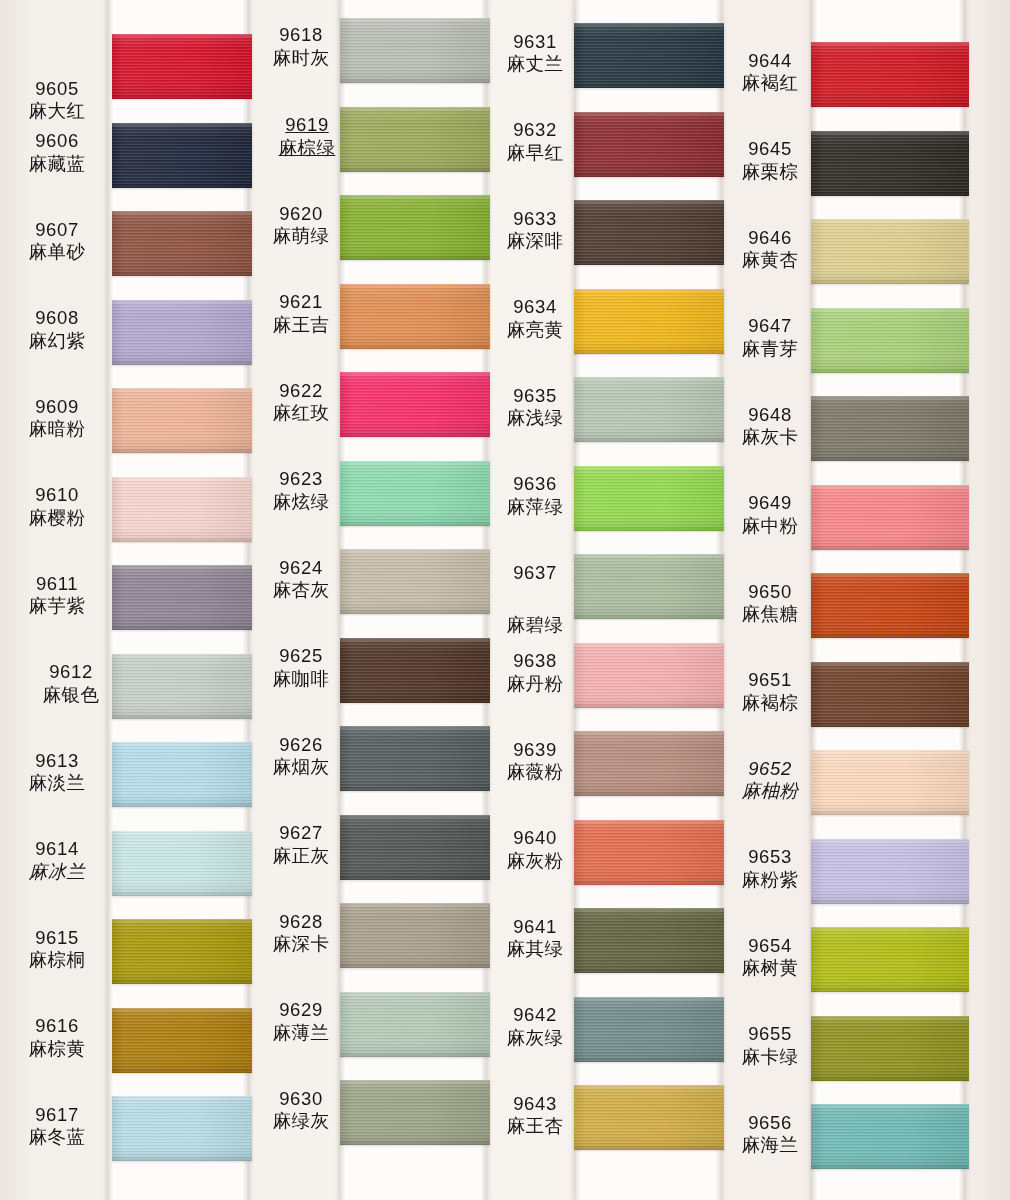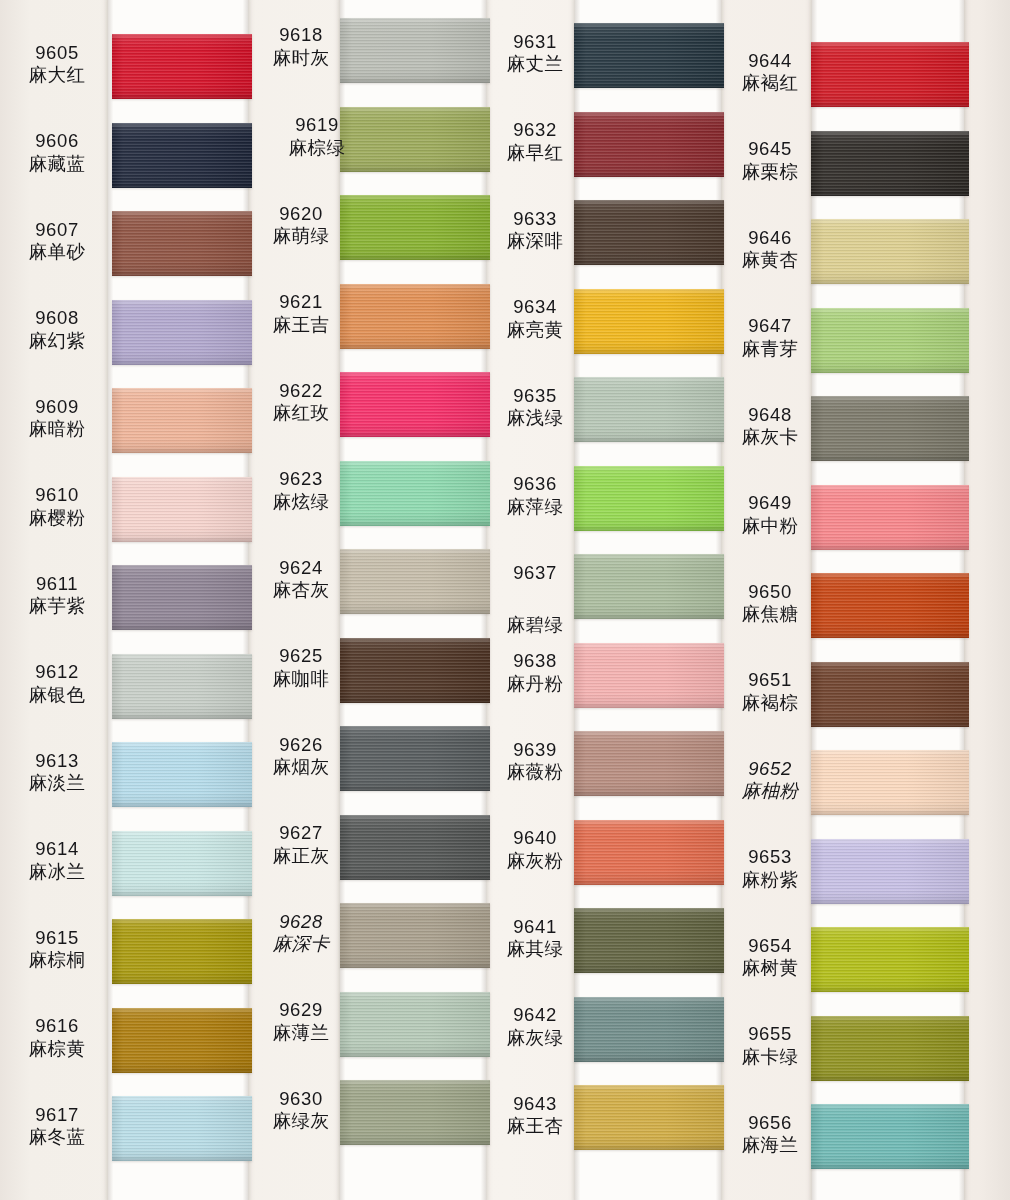--- a/index.html
+++ b/index.html
@@ -136,7 +136,7 @@
           <div class="fuzz-bot"></div>
         </div>
         <div class="entry-label" style="left: 6px; width: 102px; top: 41.5px;">
-          <span class="code" style="color: rgb(23, 23, 26);">9605</span>
+          <span class="code" style="color: rgb(23, 23, 26); margin-top: 36px;">9605</span>
           <span class="name" style="color: rgb(23, 23, 26);">麻大红</span>
         </div>
         <div class="swatch" title="9606 麻藏蓝" style="left: 112px; width: 140px; top: 122.5px; height: 65px; background: rgb(28, 36, 56);">

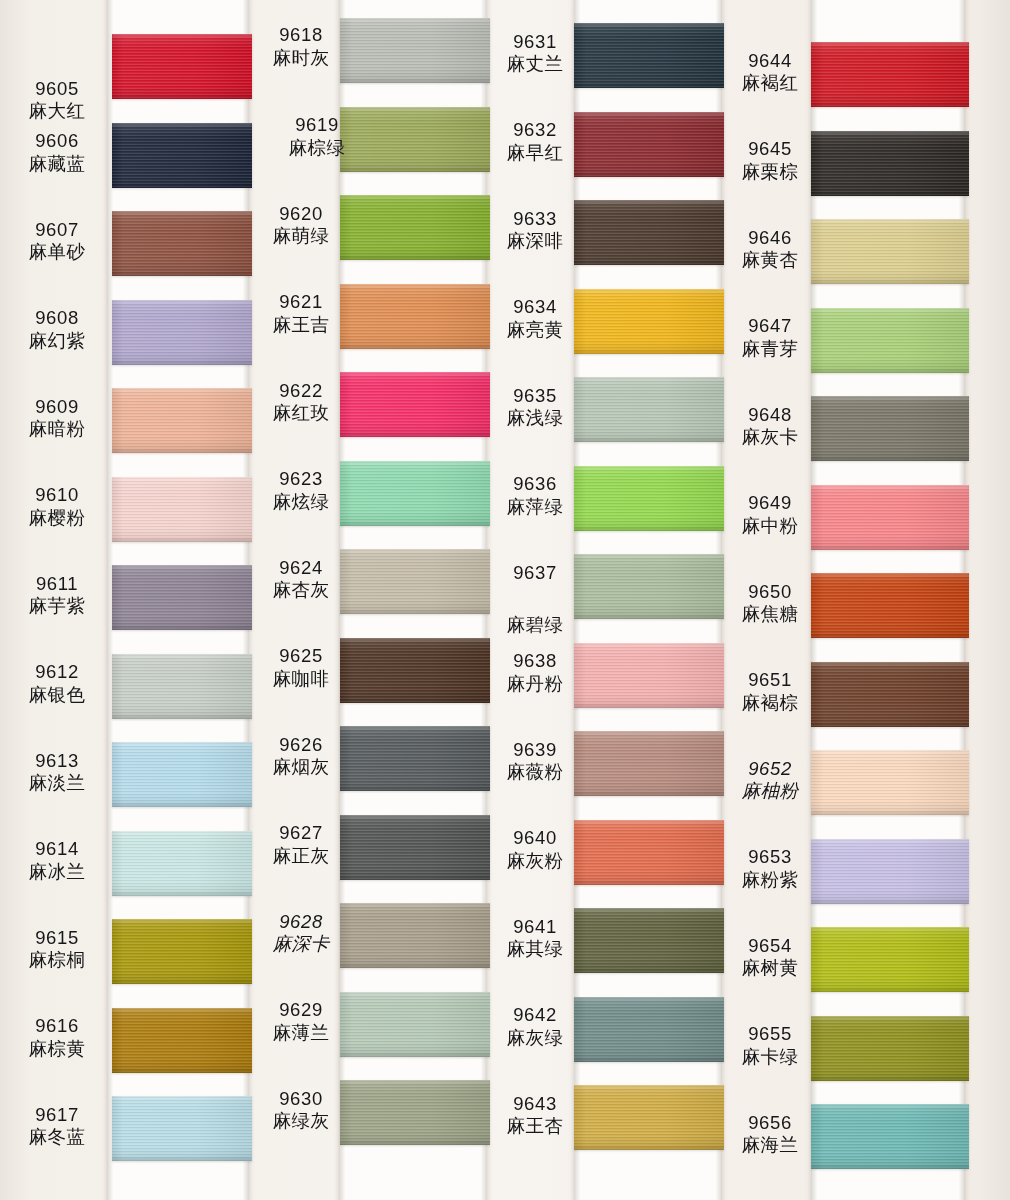--- a/index.html
+++ b/index.html
@@ -278,7 +278,7 @@
           <div class="fuzz-top"></div>
           <div class="fuzz-bot"></div>
         </div>
-        <div class="entry-label" style="left: 19px; width: 86px; top: 114px;">
+        <div class="entry-label" style="left: 9px; width: 86px; top: 114px; text-decoration: underline;">
           <span class="code" style="color: rgb(23, 23, 26);">9619</span>
           <span class="name" style="color: rgb(23, 23, 26);">麻棕绿</span>
         </div>

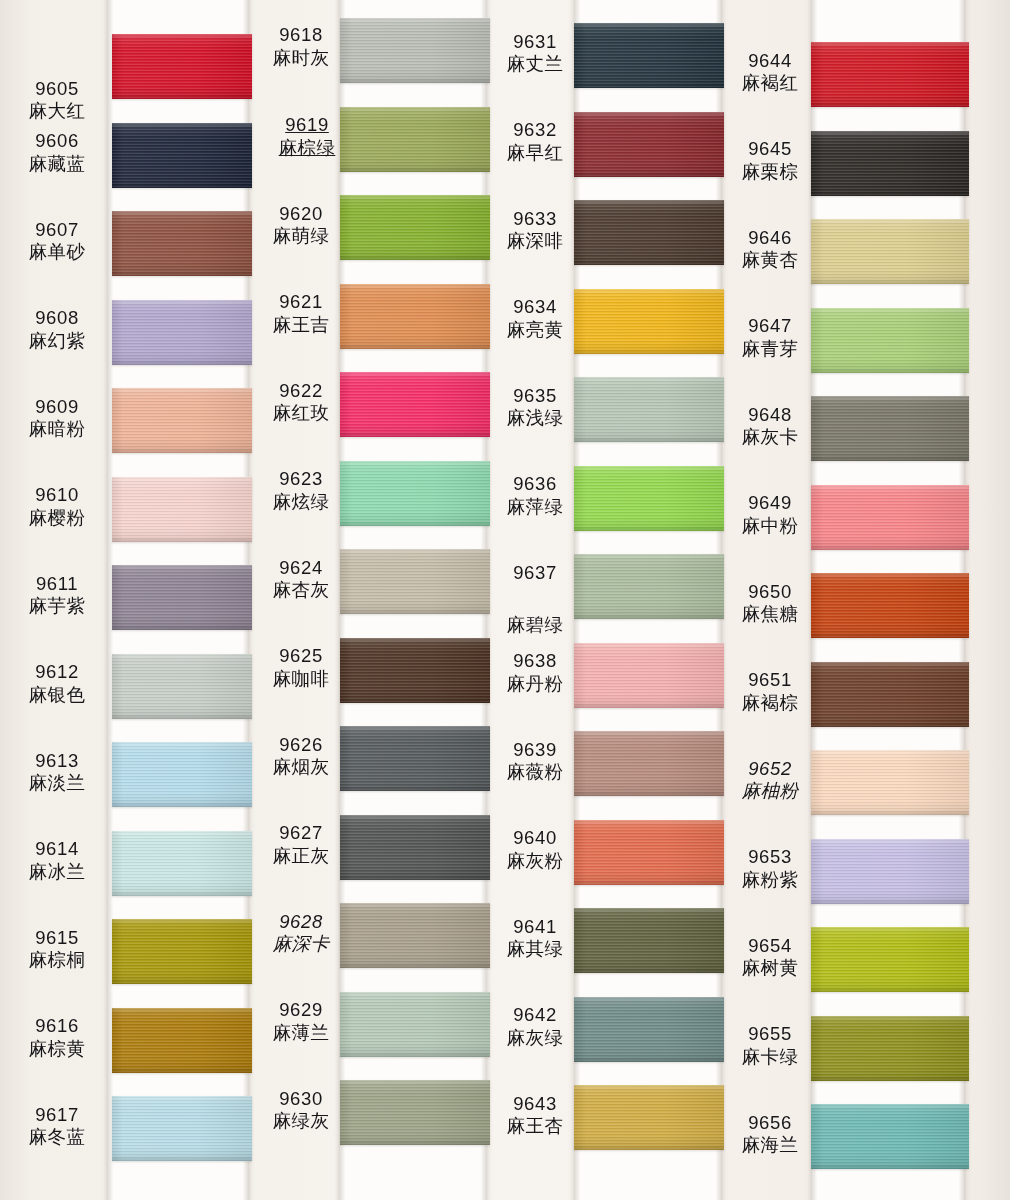--- a/index.html
+++ b/index.html
@@ -205,7 +205,7 @@
           <div class="fuzz-top"></div>
           <div class="fuzz-bot"></div>
         </div>
-        <div class="entry-label" style="left: 6px; width: 102px; top: 661px;">
+        <div class="entry-label" style="left: 20px; width: 102px; top: 661px;">
           <span class="code" style="color: rgb(23, 23, 26);">9612</span>
           <span class="name" style="color: rgb(23, 23, 26);">麻银色</span>
         </div>

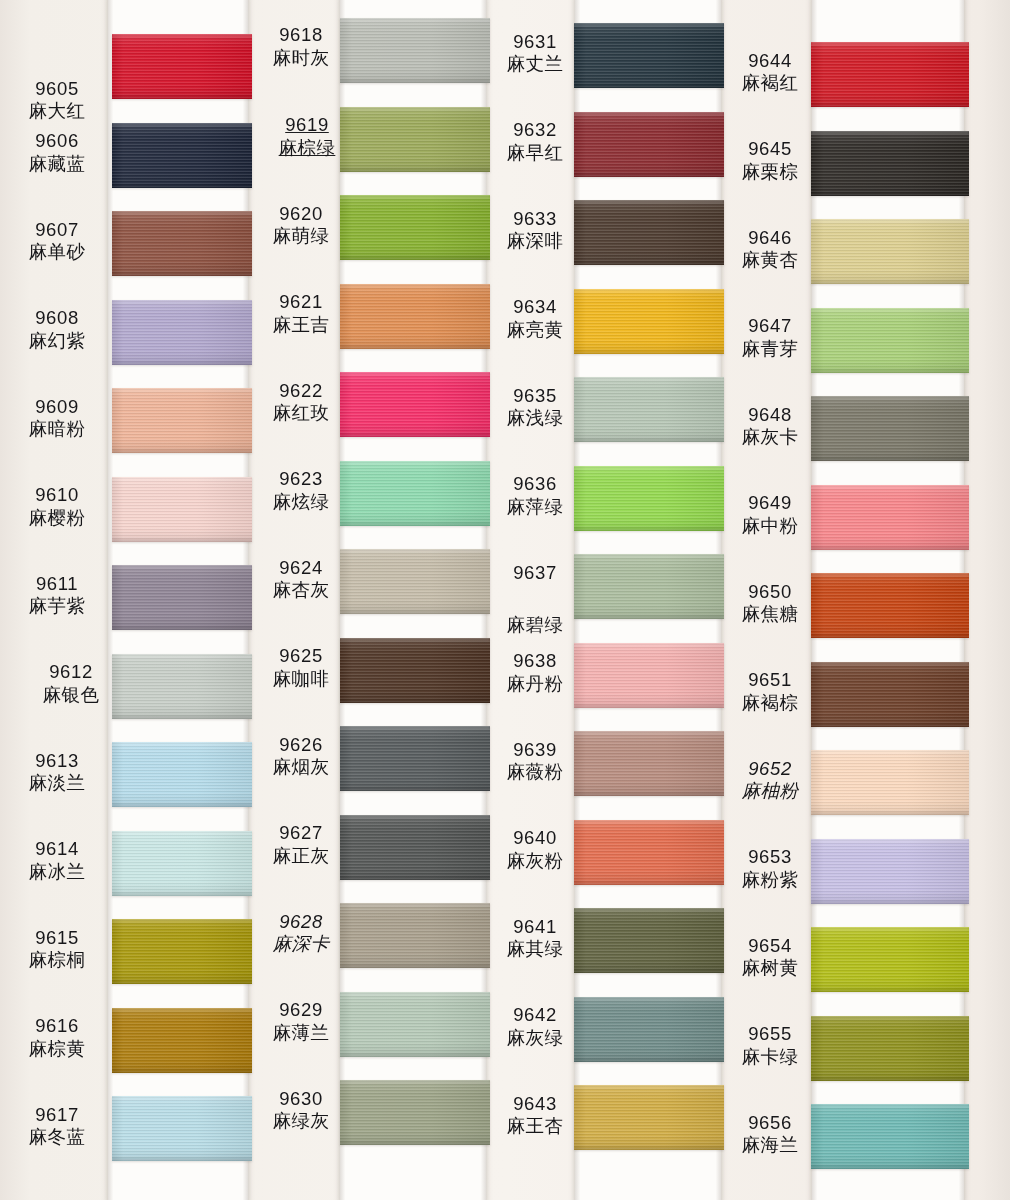--- a/index.html
+++ b/index.html
@@ -227,7 +227,7 @@
         </div>
         <div class="entry-label" style="left: 6px; width: 102px; top: 838px;">
           <span class="code" style="color: rgb(23, 23, 26);">9614</span>
-          <span class="name" style="color: rgb(23, 23, 26);">麻冰兰</span>
+          <span class="name" style="color: rgb(23, 23, 26); font-style: italic;">麻冰兰</span>
         </div>
         <div class="swatch" title="9615 麻棕桐" style="left: 112px; width: 140px; top: 919px; height: 65px; background: rgb(167, 151, 8);">
           <div class="threads"></div>

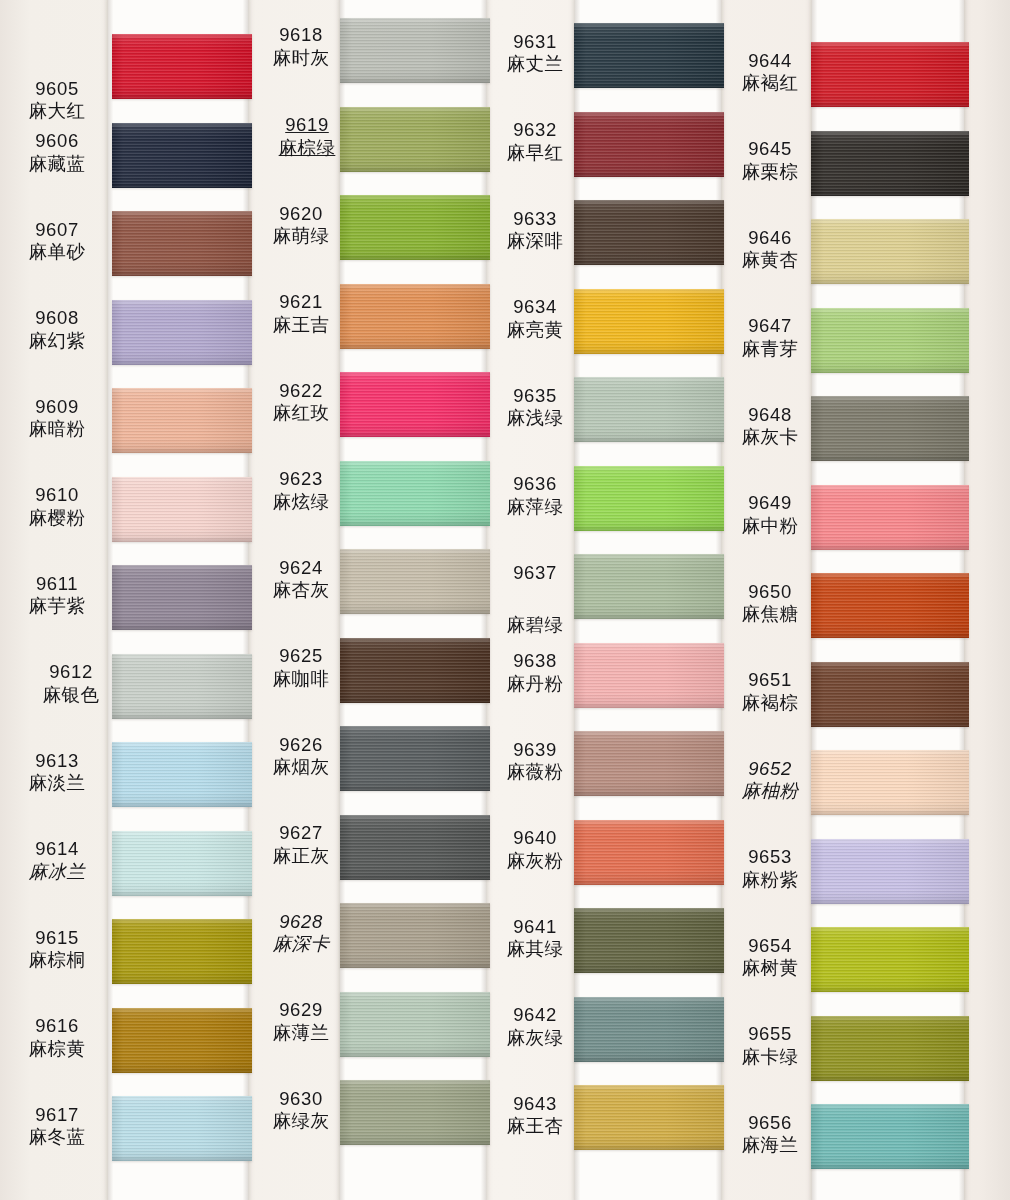--- a/index.html
+++ b/index.html
@@ -368,7 +368,7 @@
           <div class="fuzz-top"></div>
           <div class="fuzz-bot"></div>
         </div>
-        <div class="entry-label" style="left: 3px; width: 86px; top: 910.5px; font-style: italic;">
+        <div class="entry-label" style="left: 3px; width: 86px; top: 910.5px;">
           <span class="code" style="color: rgb(23, 23, 26);">9628</span>
           <span class="name" style="color: rgb(23, 23, 26);">麻深卡</span>
         </div>

